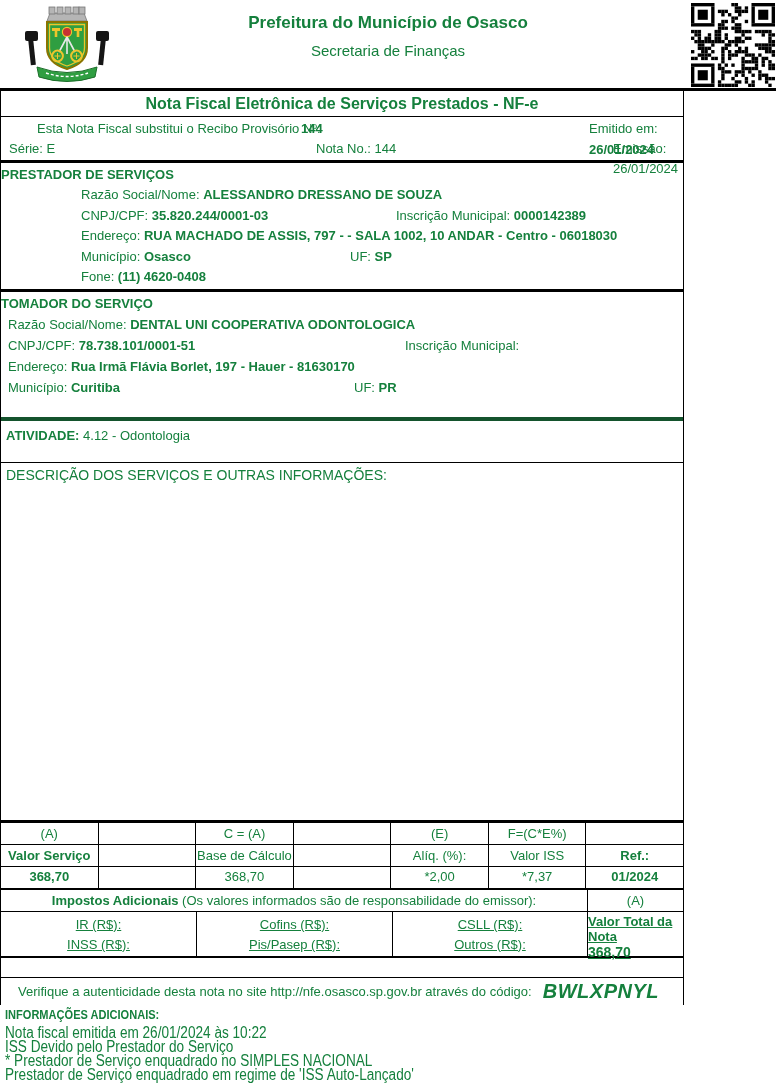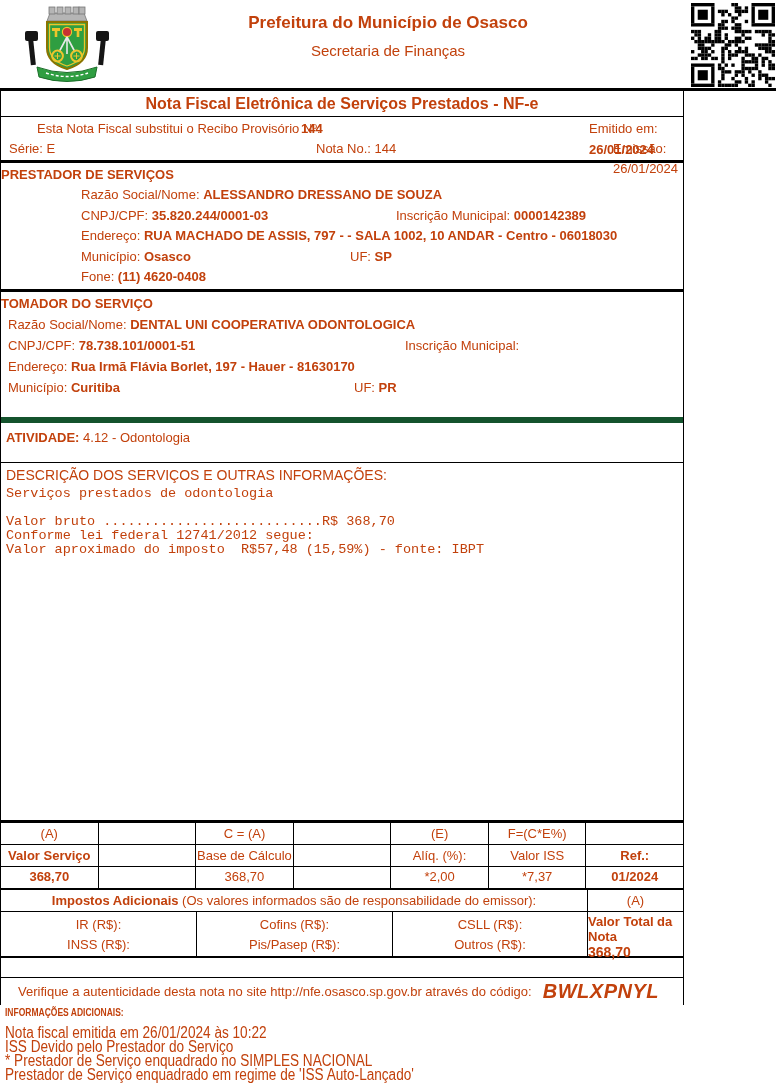--- a/index.html
+++ b/index.html
@@ -3,7 +3,7 @@
 <meta charset="utf-8">
 <style>
   html,body{margin:0;padding:0;background:#fff;}
-  .page{position:relative;width:776px;height:1085px;background:#fff;color:#c2410c;
+  .page{position:relative;width:776px;height:1085px;background:#fff;color:#15803d;
         font-family:"Liberation Sans",sans-serif;font-size:13px;overflow:hidden;}
 
   

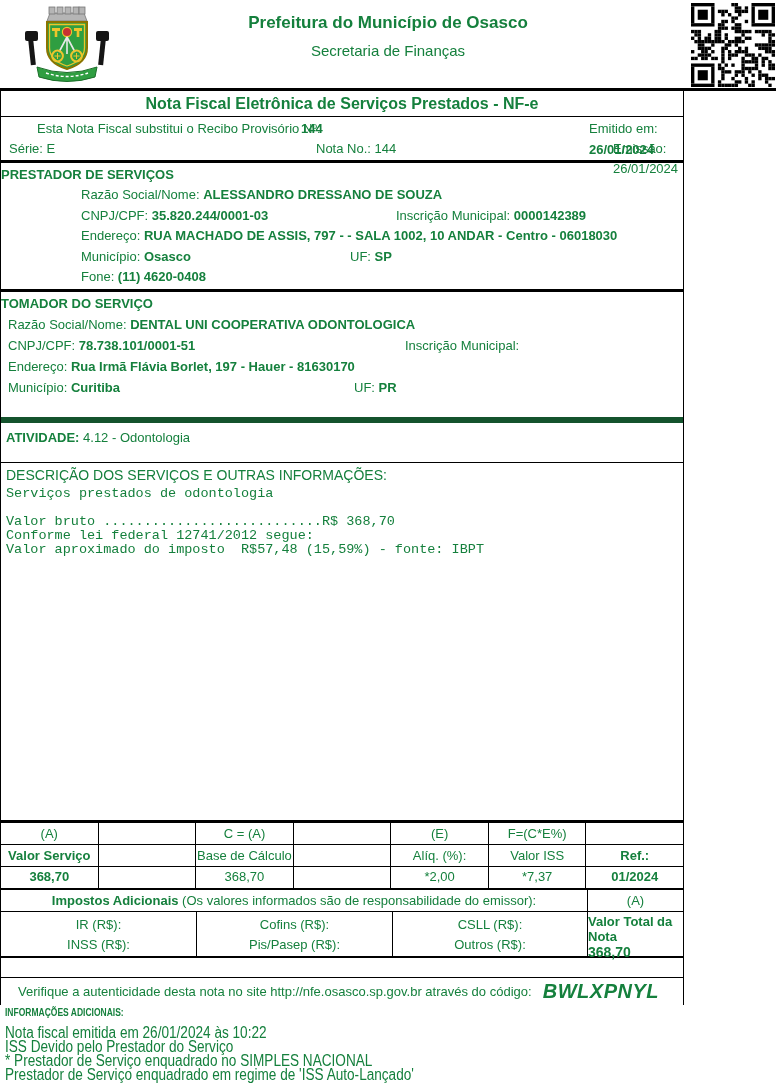--- a/index.html
+++ b/index.html
@@ -45,7 +45,7 @@
   .tomador .im{position:absolute;left:404px;top:0;}
   .tomador .uf{position:absolute;left:353px;top:0;}
 
-  .atividade{top:326px;height:45px;border-top:6px solid #14532d;padding:7px 0 0 5px;}
+  .atividade{top:326px;height:45px;border-top:4px solid #14532d;padding:7px 0 0 5px;}
 
   .descricao{top:371px;height:358px;border-top:1px solid #000;}
   .desc-title{font-weight:normal;font-size:14px;padding:4px 0 0 5px;height:18px;}

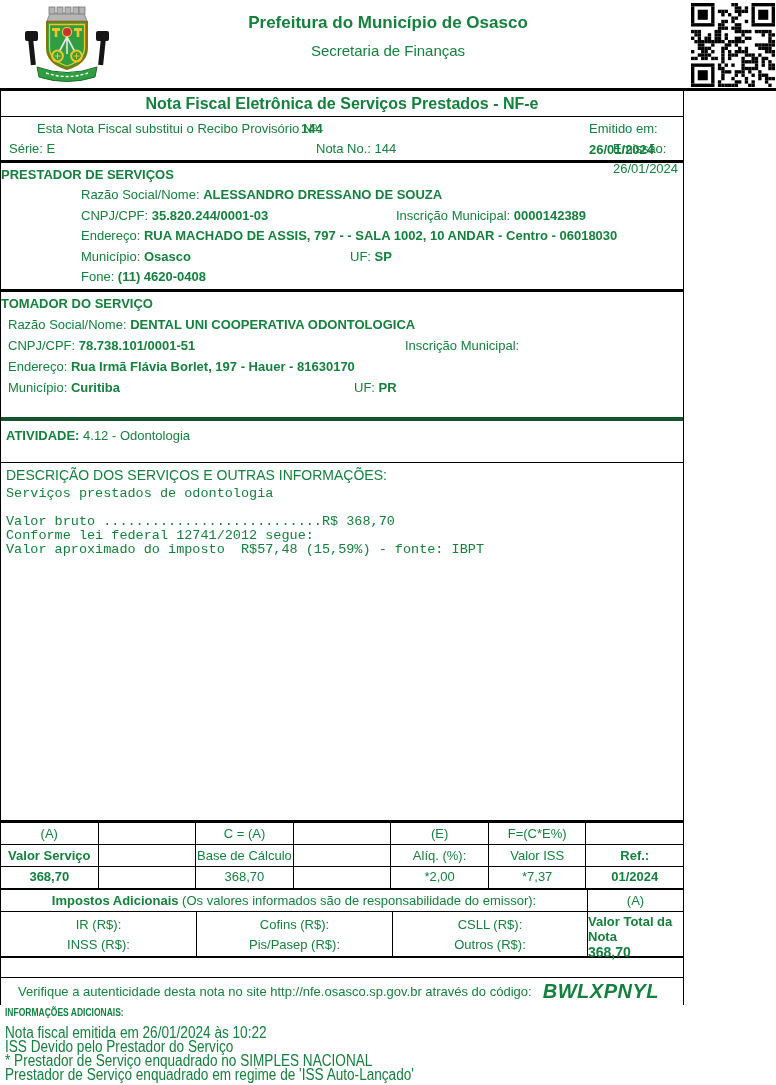--- a/index.html
+++ b/index.html
@@ -424,11 +424,6 @@
 
     <div class="descricao">
       <div class="desc-title">DESCRIÇÃO DOS SERVIÇOS E OUTRAS INFORMAÇÕES:</div>
-      <pre class="desc-pre">Serviços prestados de odontologia
-
-Valor bruto ...........................R$ 368,70
-Conforme lei federal 12741/2012 segue:
-Valor aproximado do imposto  R$57,48 (15,59%) - fonte: IBPT</pre>
     </div>
 
     <div class="valores">

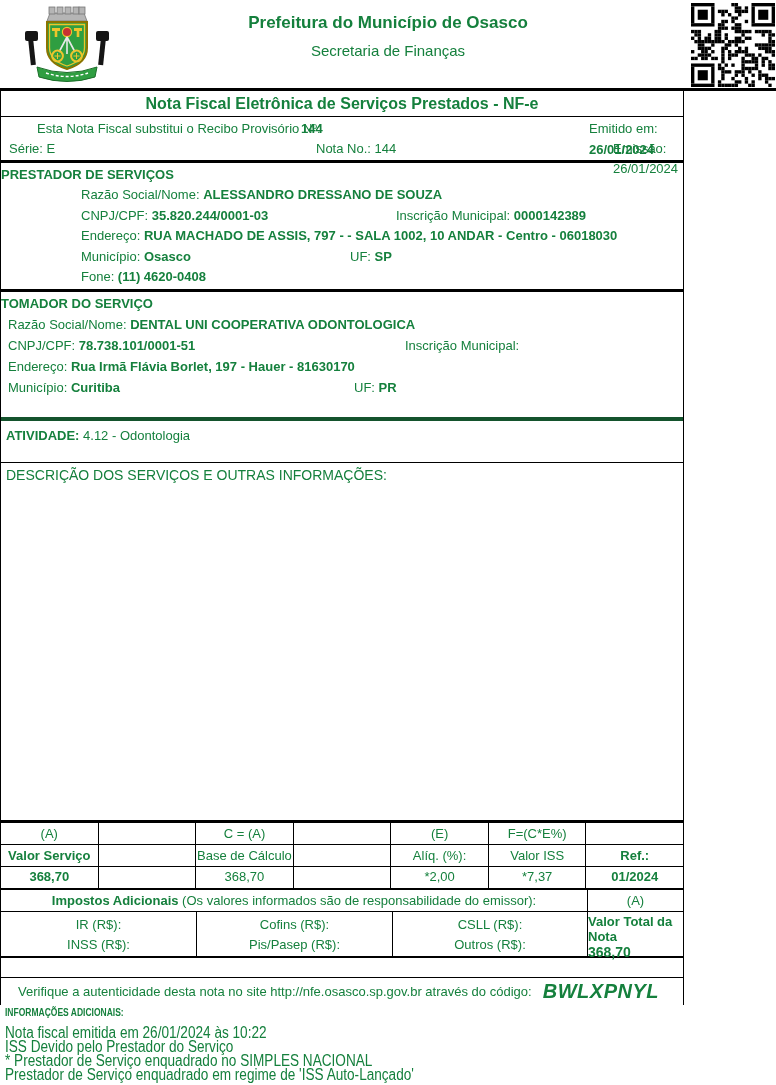--- a/index.html
+++ b/index.html
@@ -69,7 +69,7 @@
   .imp-row1{display:flex;height:21px;line-height:21px;border-bottom:1px solid #000;}
   .imp-title{width:587px;box-sizing:border-box;border-right:1px solid #000;text-align:center;}
   .imp-a{flex:1;text-align:center;}
-  .imp-row2{display:flex;height:44px;}
+  .imp-row2{display:flex;height:44px;text-decoration:underline;}
   .imp-cell{width:196px;box-sizing:border-box;border-right:1px solid #000;display:flex;
             flex-direction:column;justify-content:space-around;text-align:center;padding:2px 0;}
   .imp-cell.c3{width:195px;}

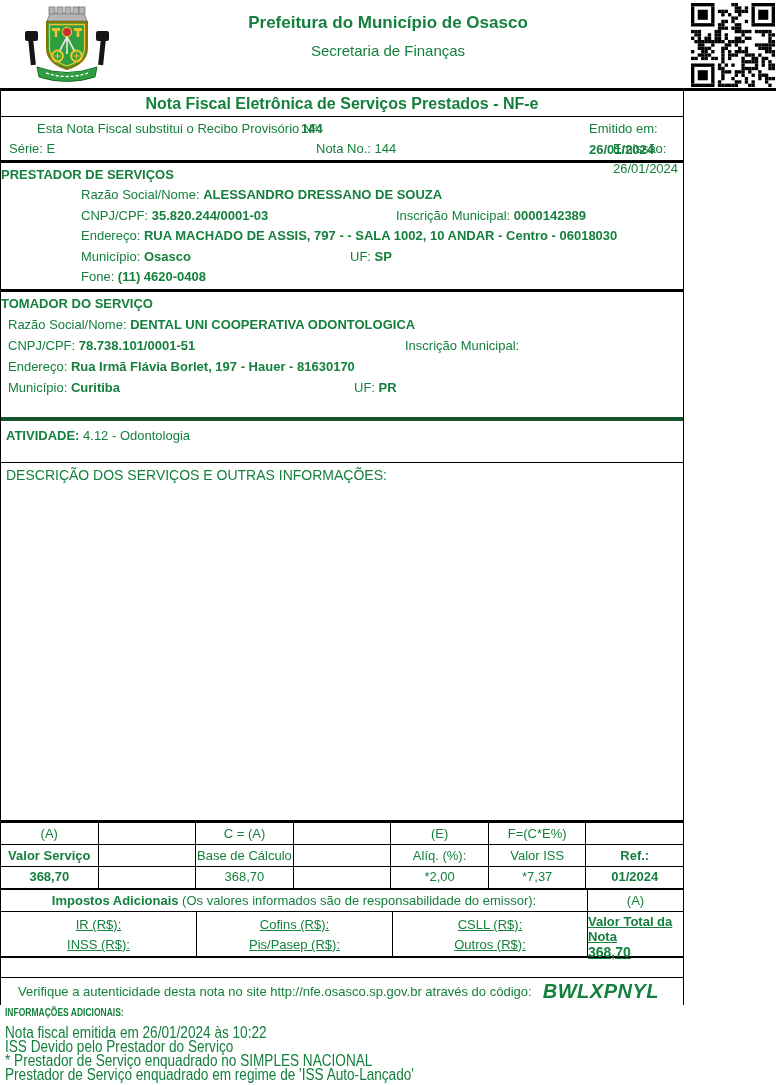--- a/index.html
+++ b/index.html
@@ -86,7 +86,7 @@
   
   .info{position:absolute;top:1007px;left:5px;width:766px;}
   .cond{display:inline-block;transform:scaleX(.85);transform-origin:0 50%;white-space:nowrap;}
-  .info-title{font-weight:bold;font-size:10px;height:19px;}
+  .info-title{font-weight:bold;font-size:13px;height:19px;}
   .info-line{font-size:16px;height:14px;line-height:14px;}
 </style>
 </head>

